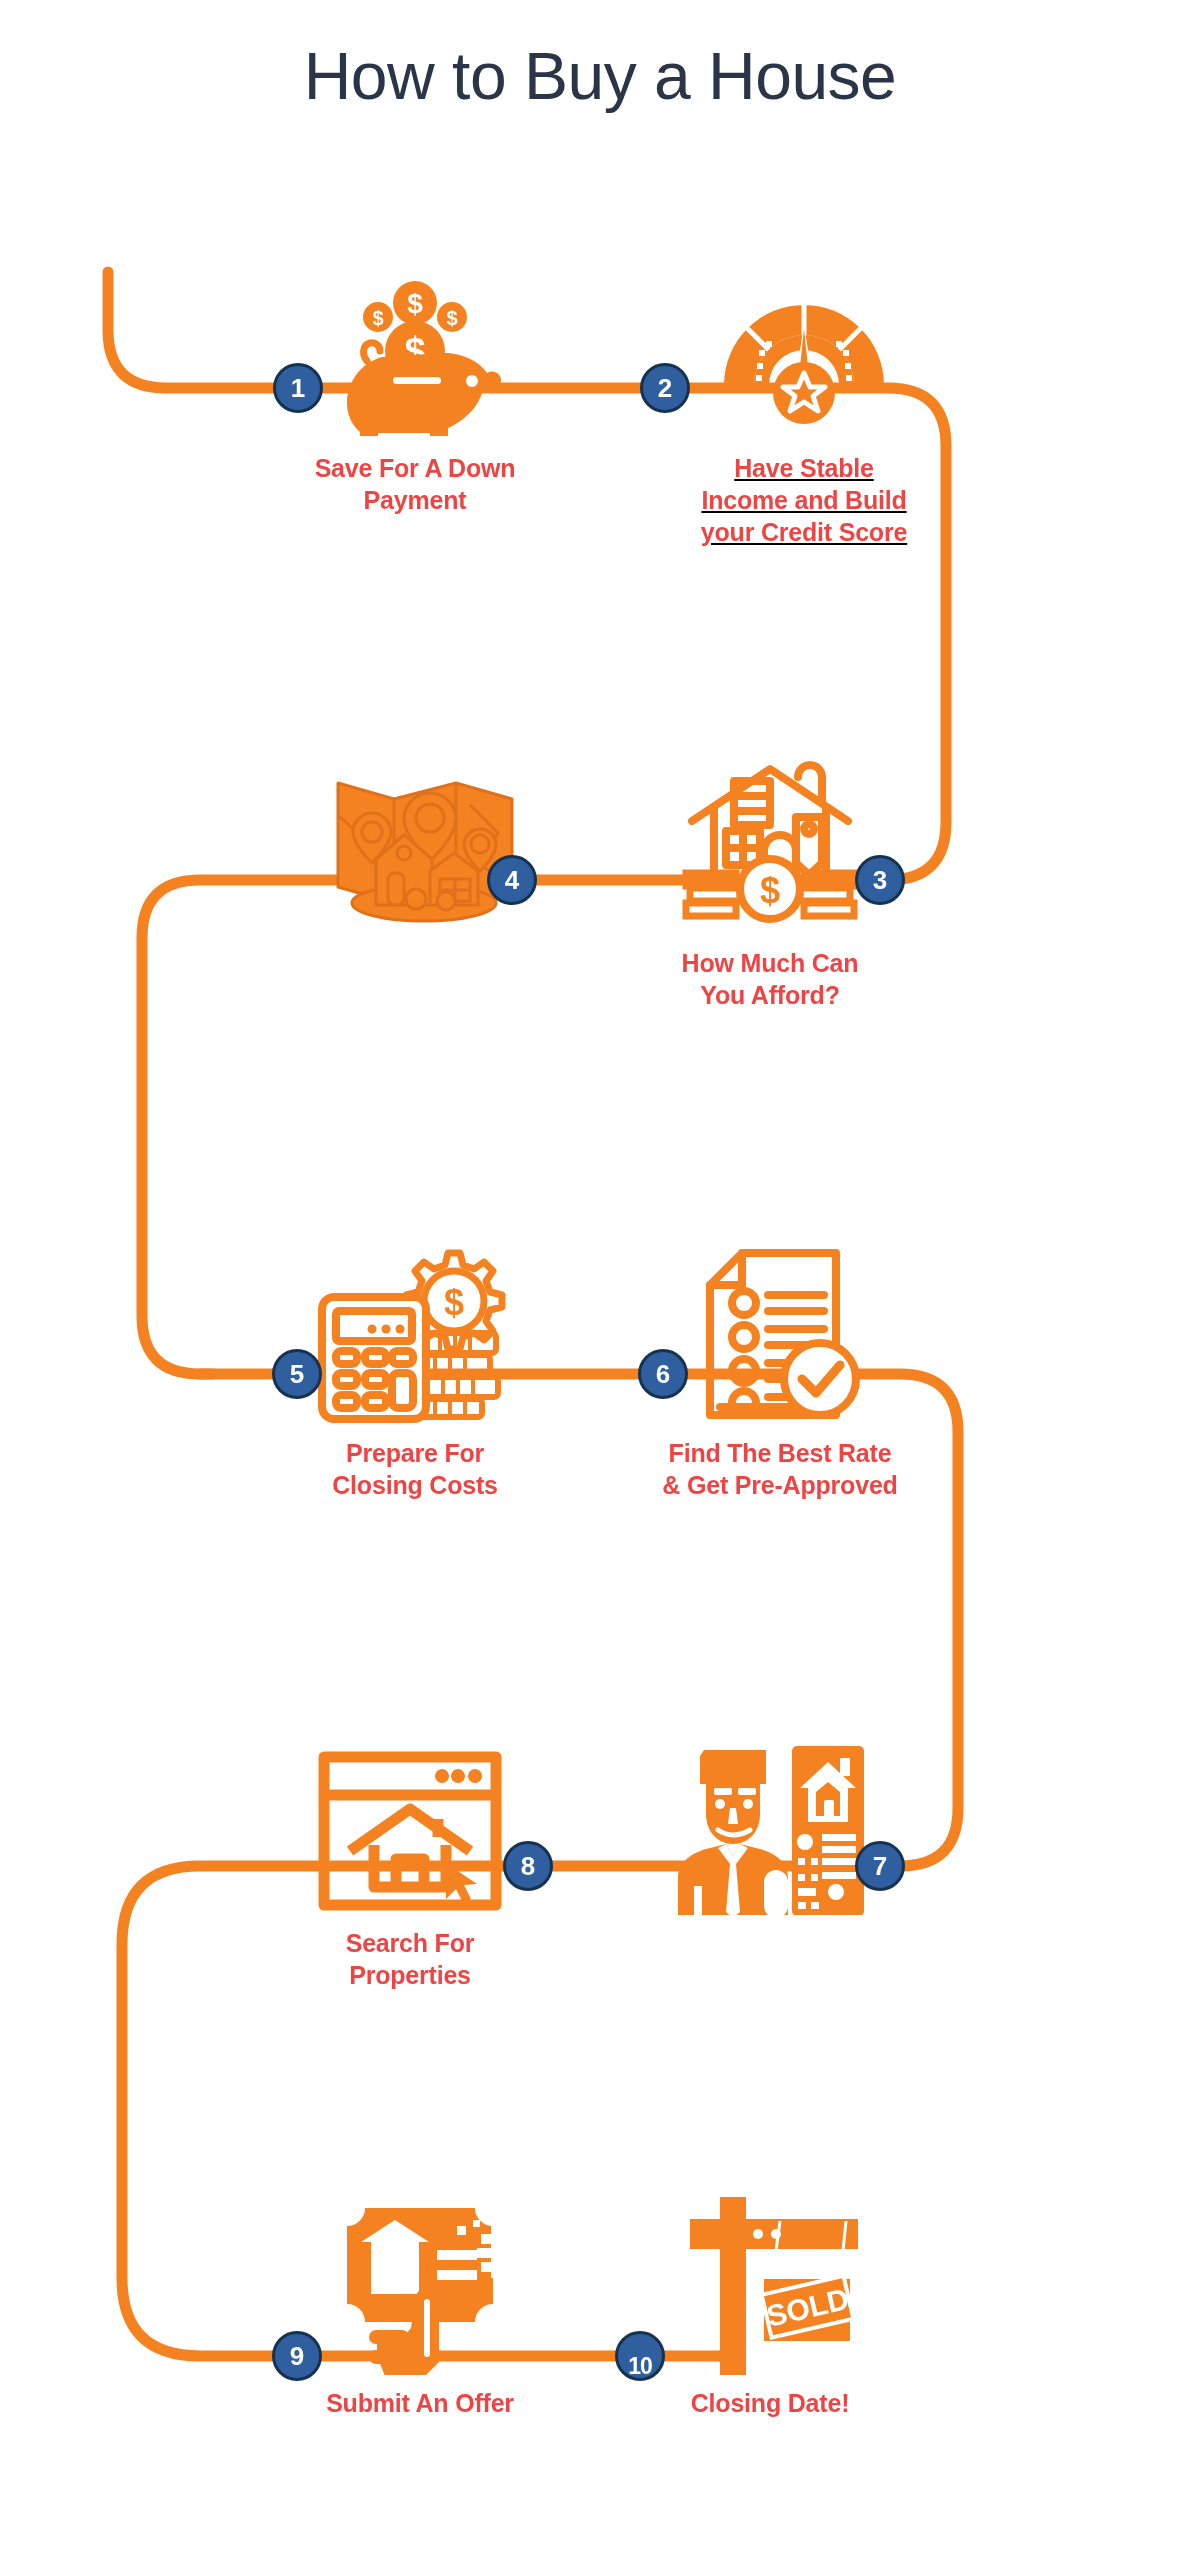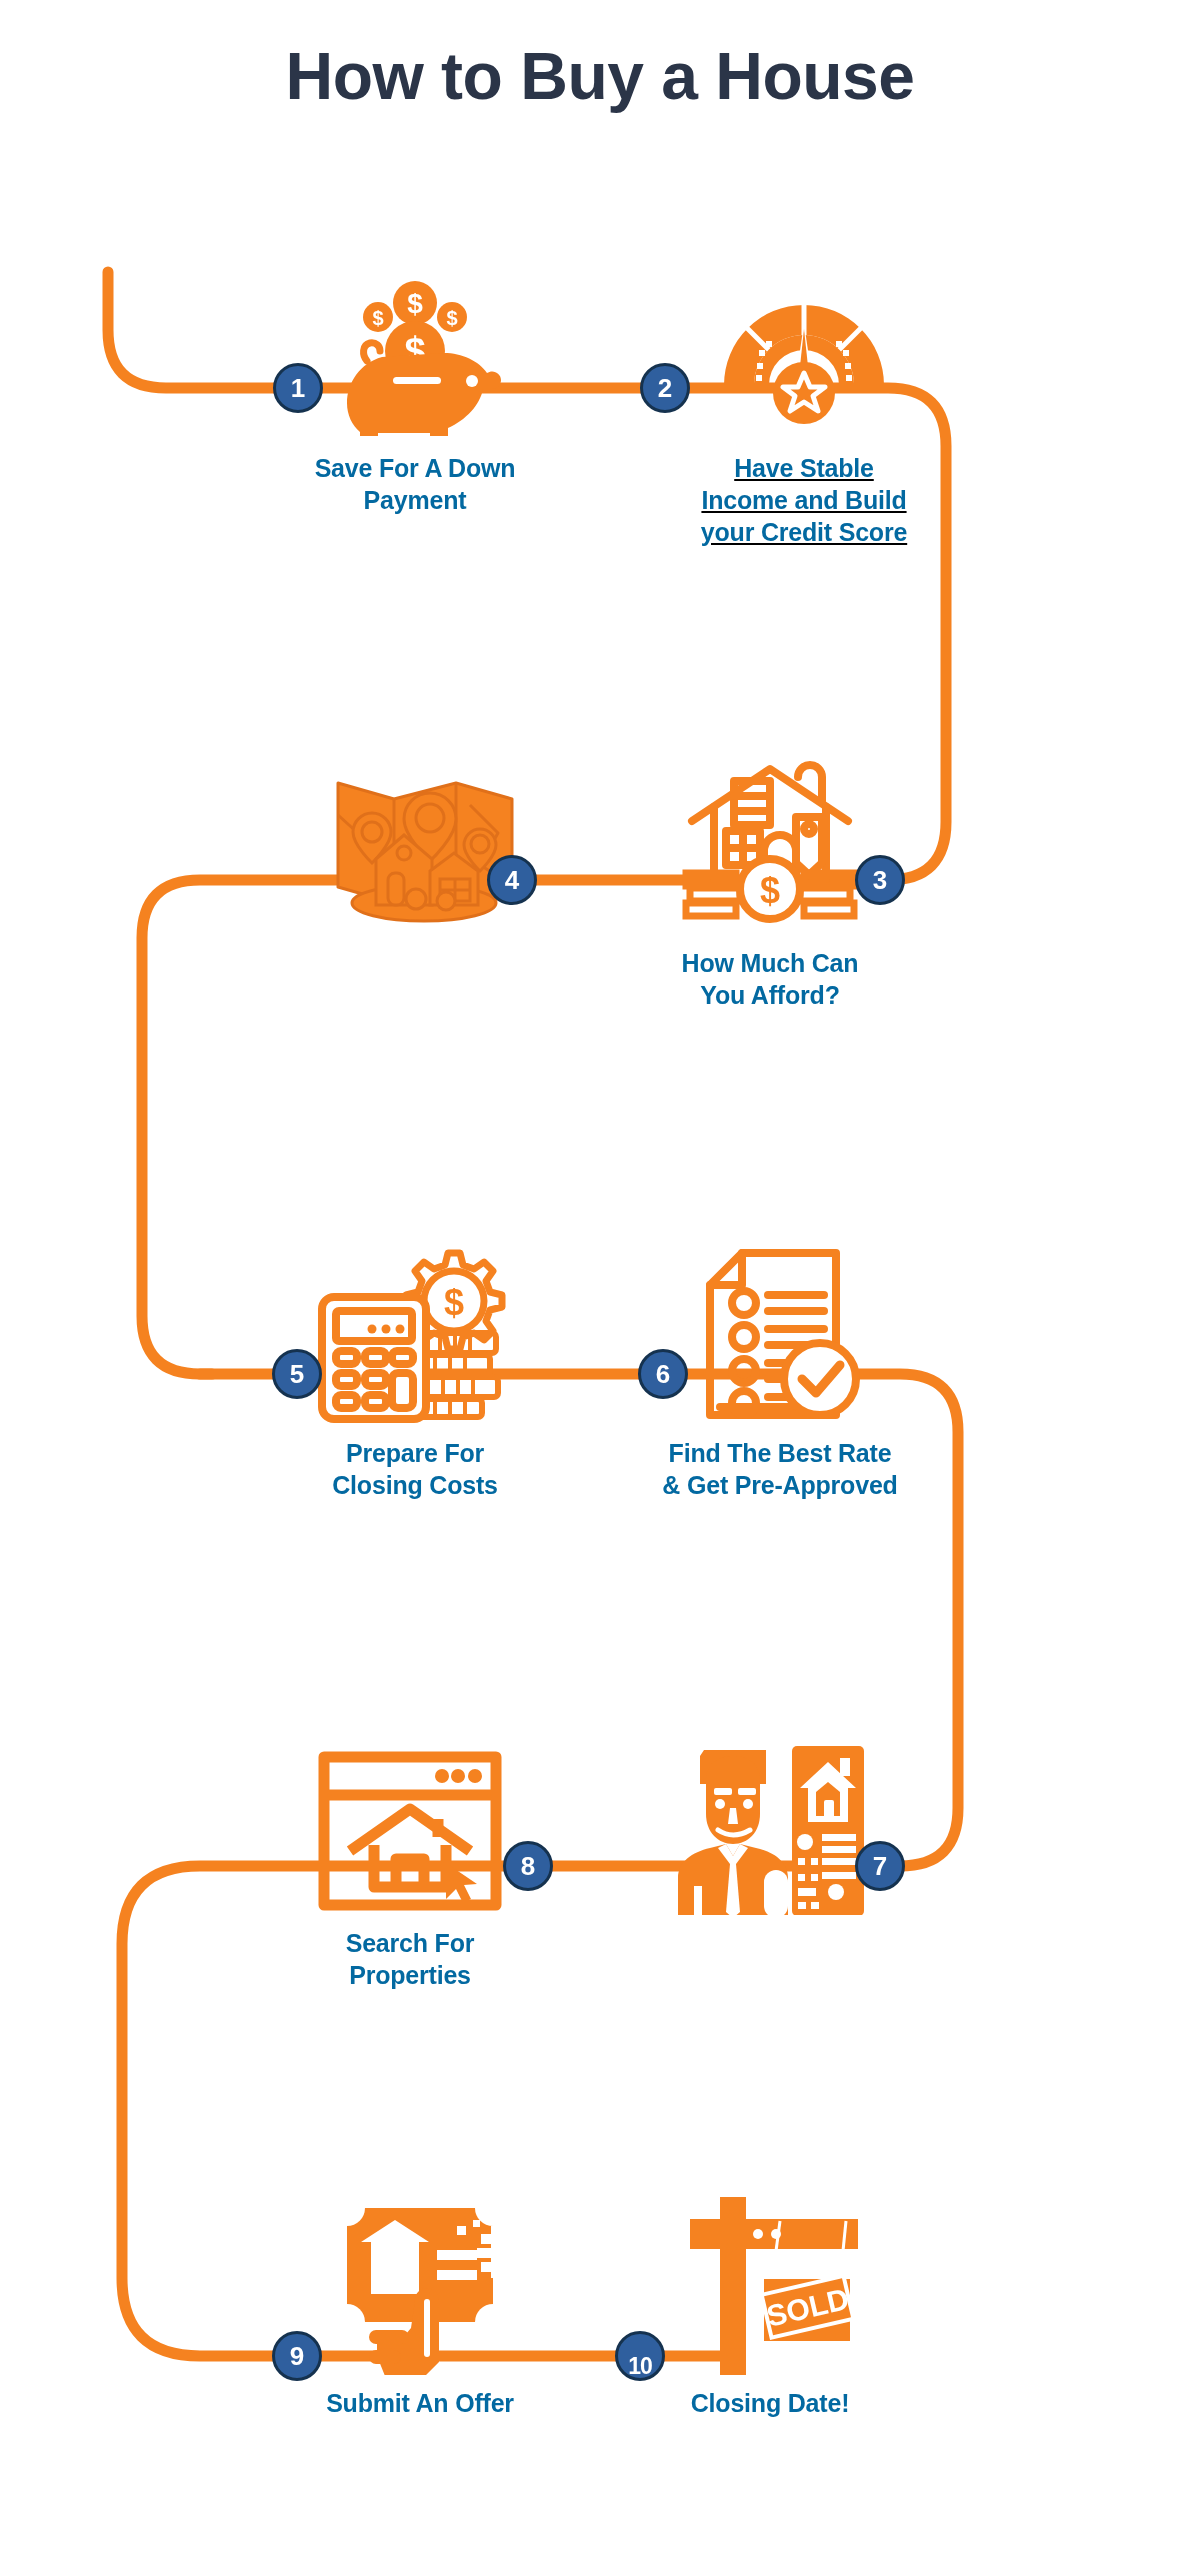--- a/index.html
+++ b/index.html
@@ -21,7 +21,7 @@
     text-align: center;
     color: #2b3548;
     font-size: 66px;
-    font-weight: 700;
+    font-weight: 400;
     letter-spacing: -0.5px;
     line-height: 1.12;
   }

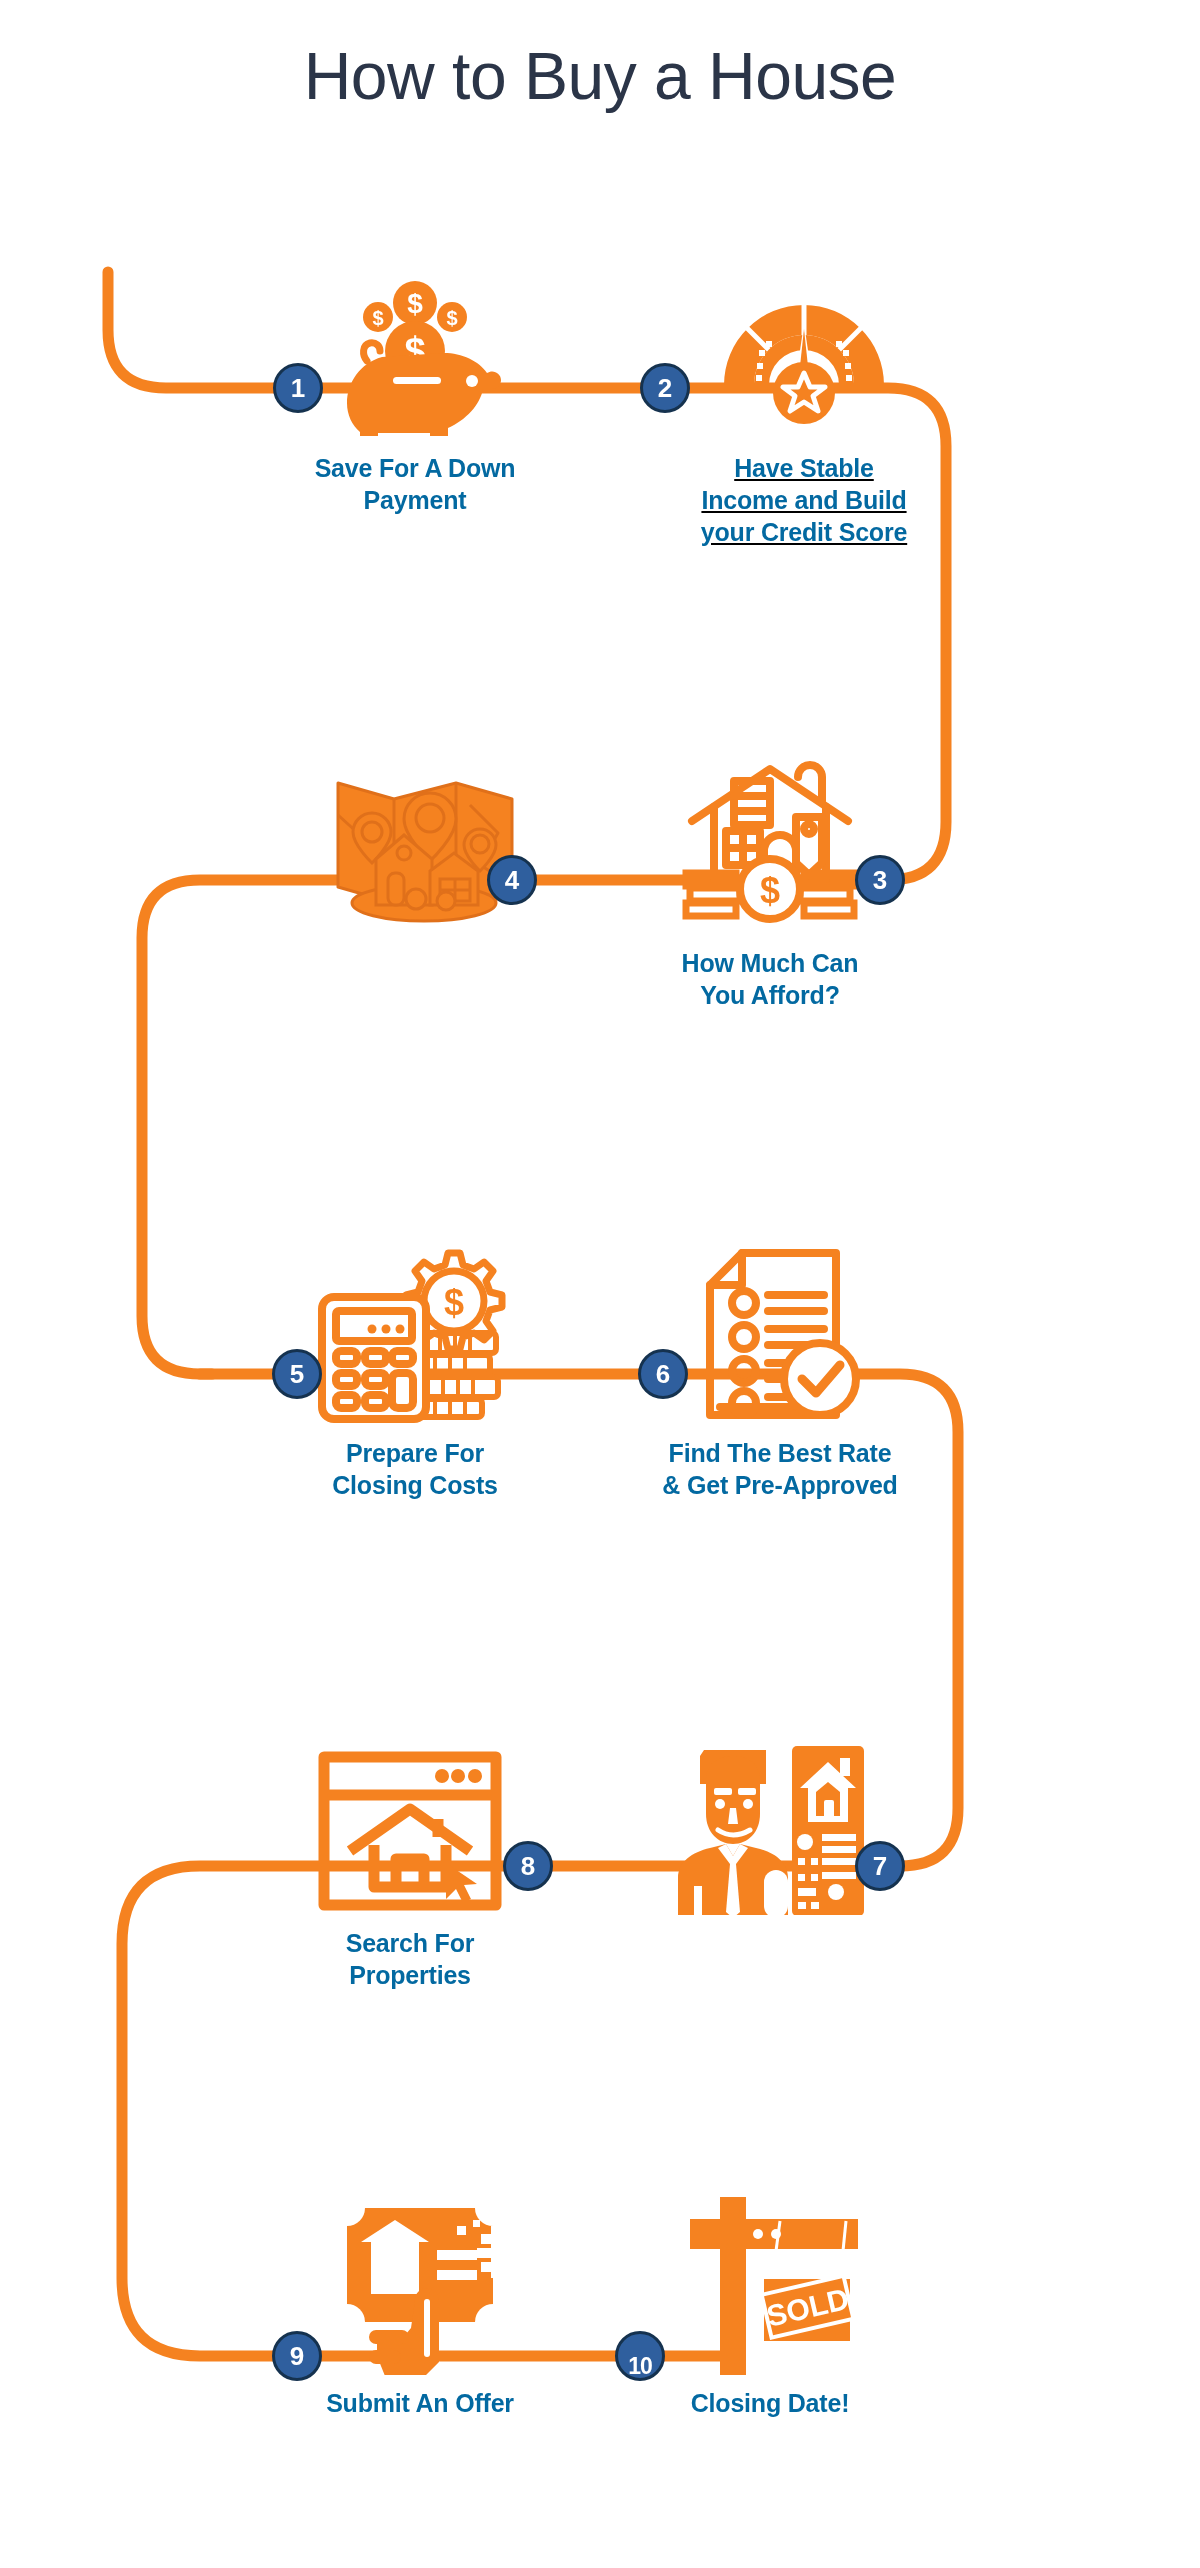--- a/index.html
+++ b/index.html
@@ -49,7 +49,7 @@
   .icon-wrap svg { display: block; }
   .step-label {
     margin-top: 12px;
-    color: #0369a1;
+    color: #ef4444;
     font-size: 25px;
     font-weight: 700;
     line-height: 1.28;

